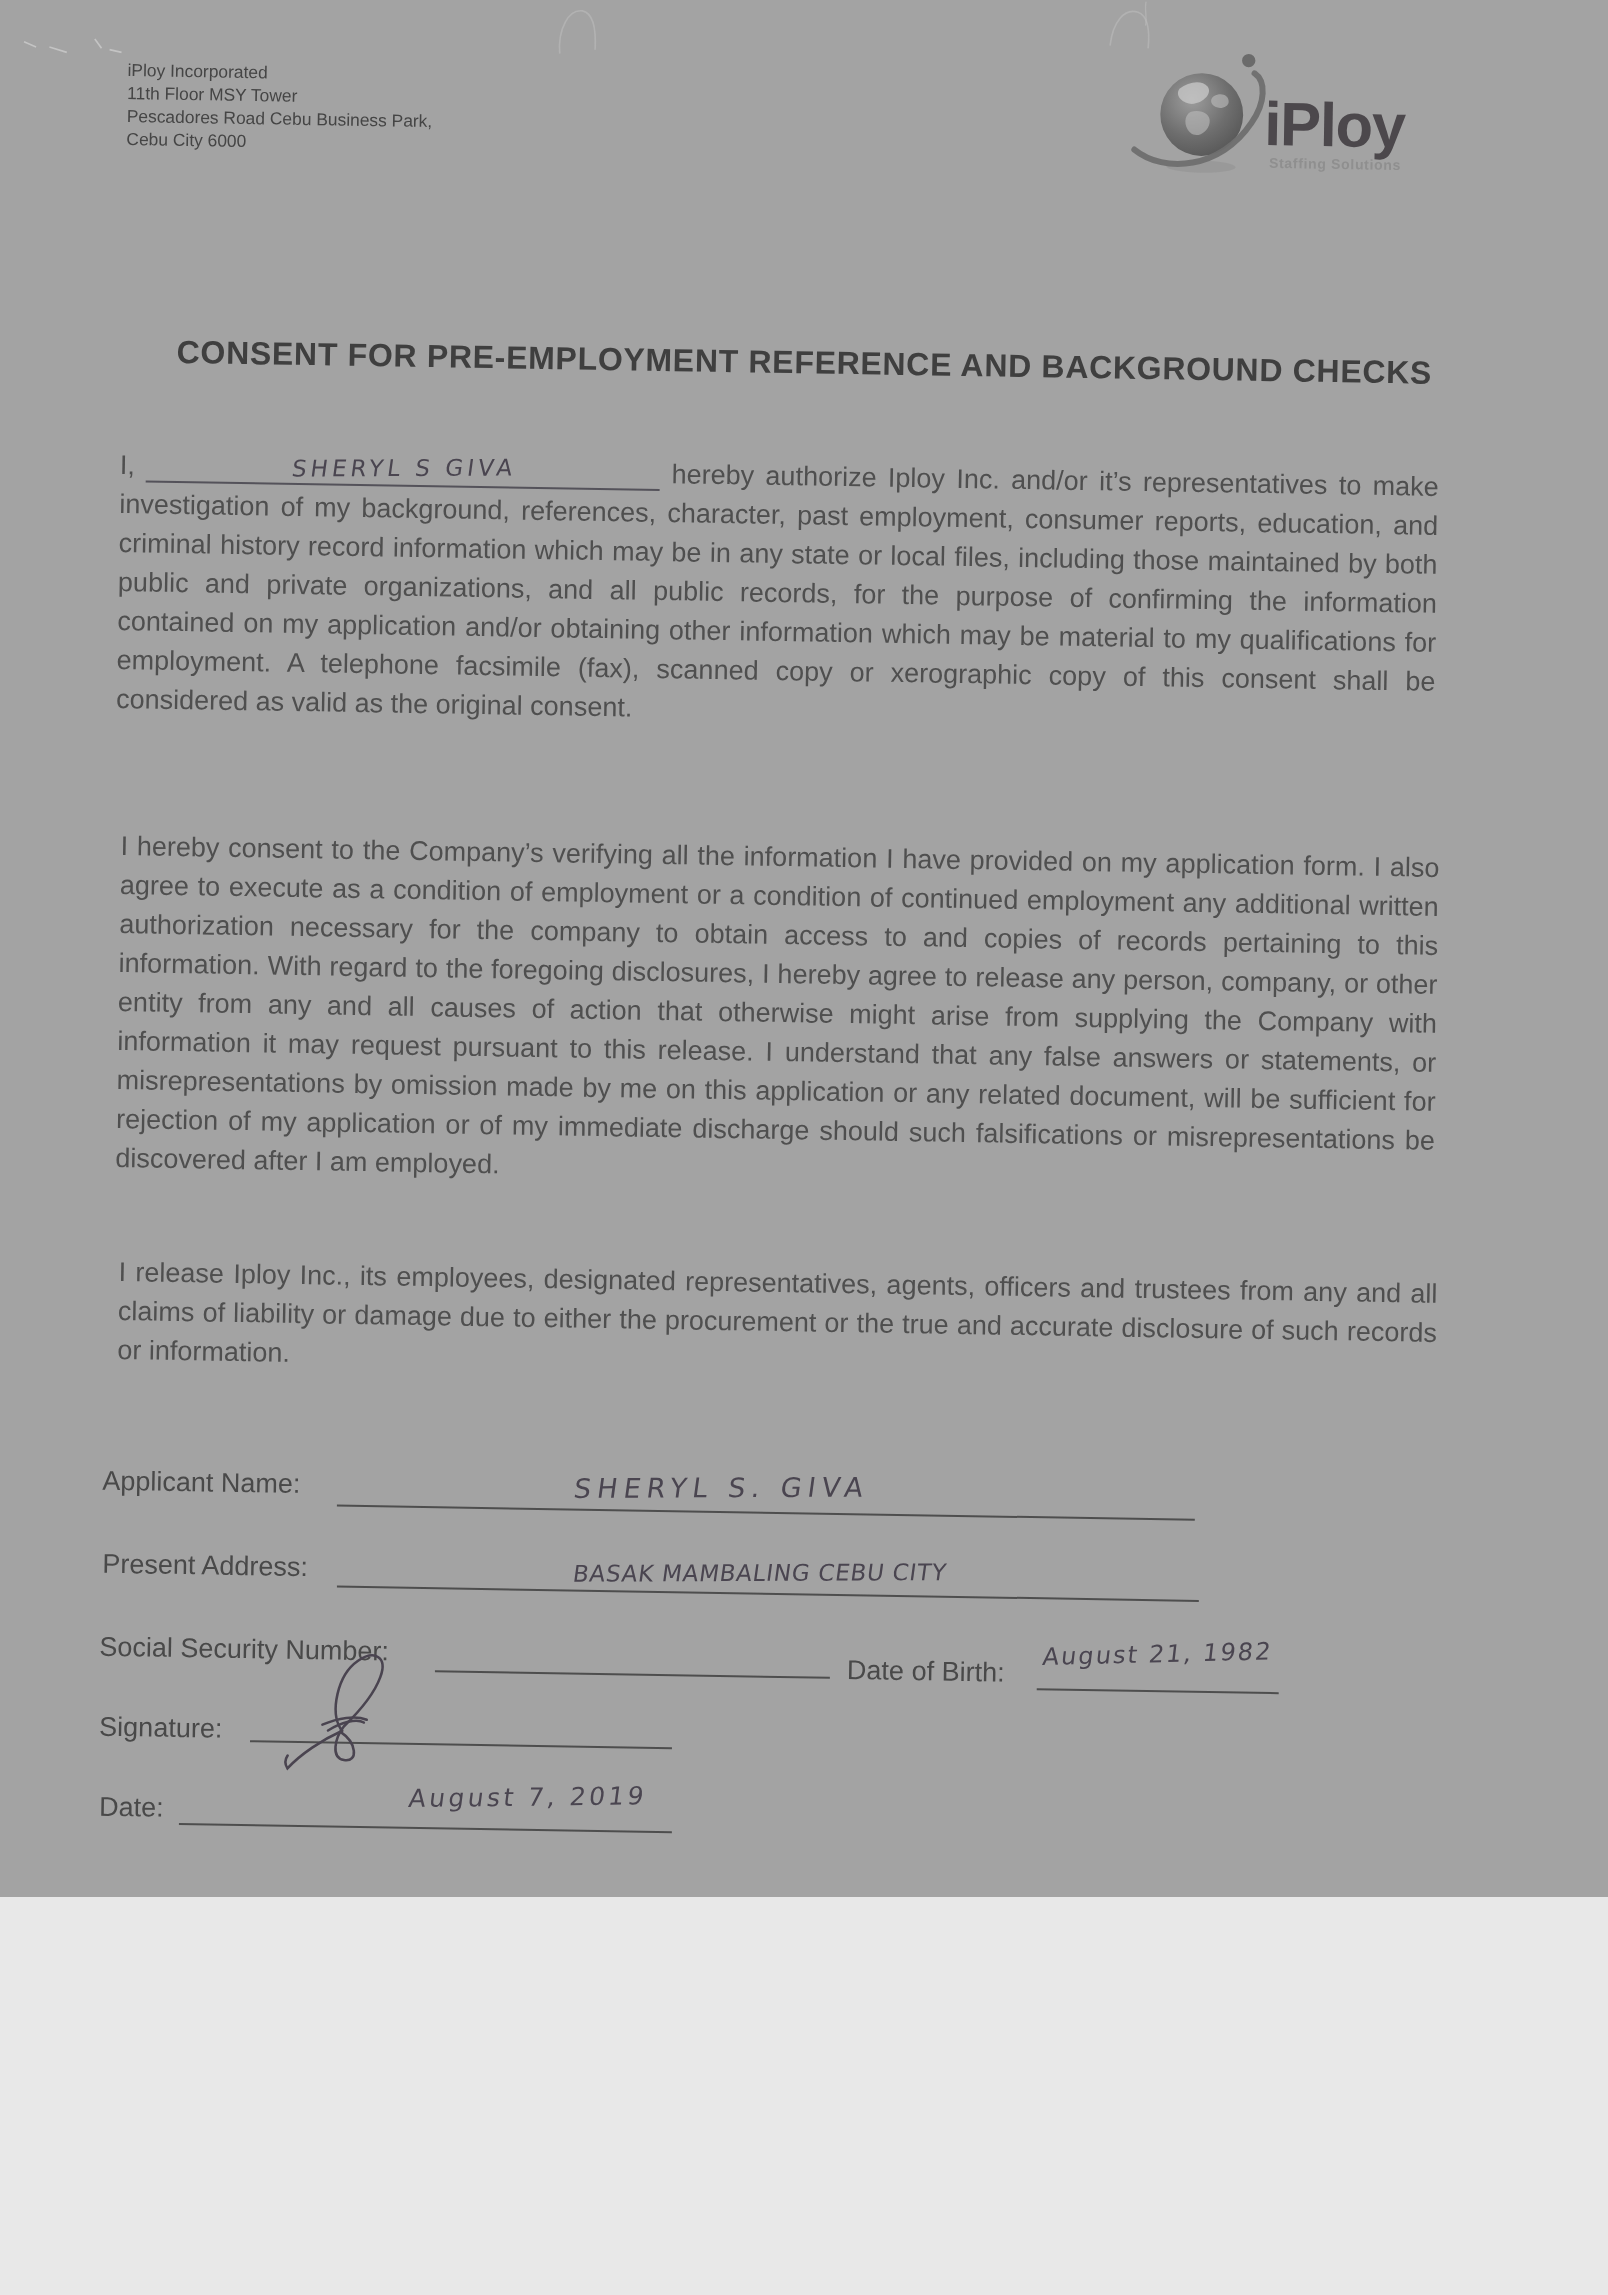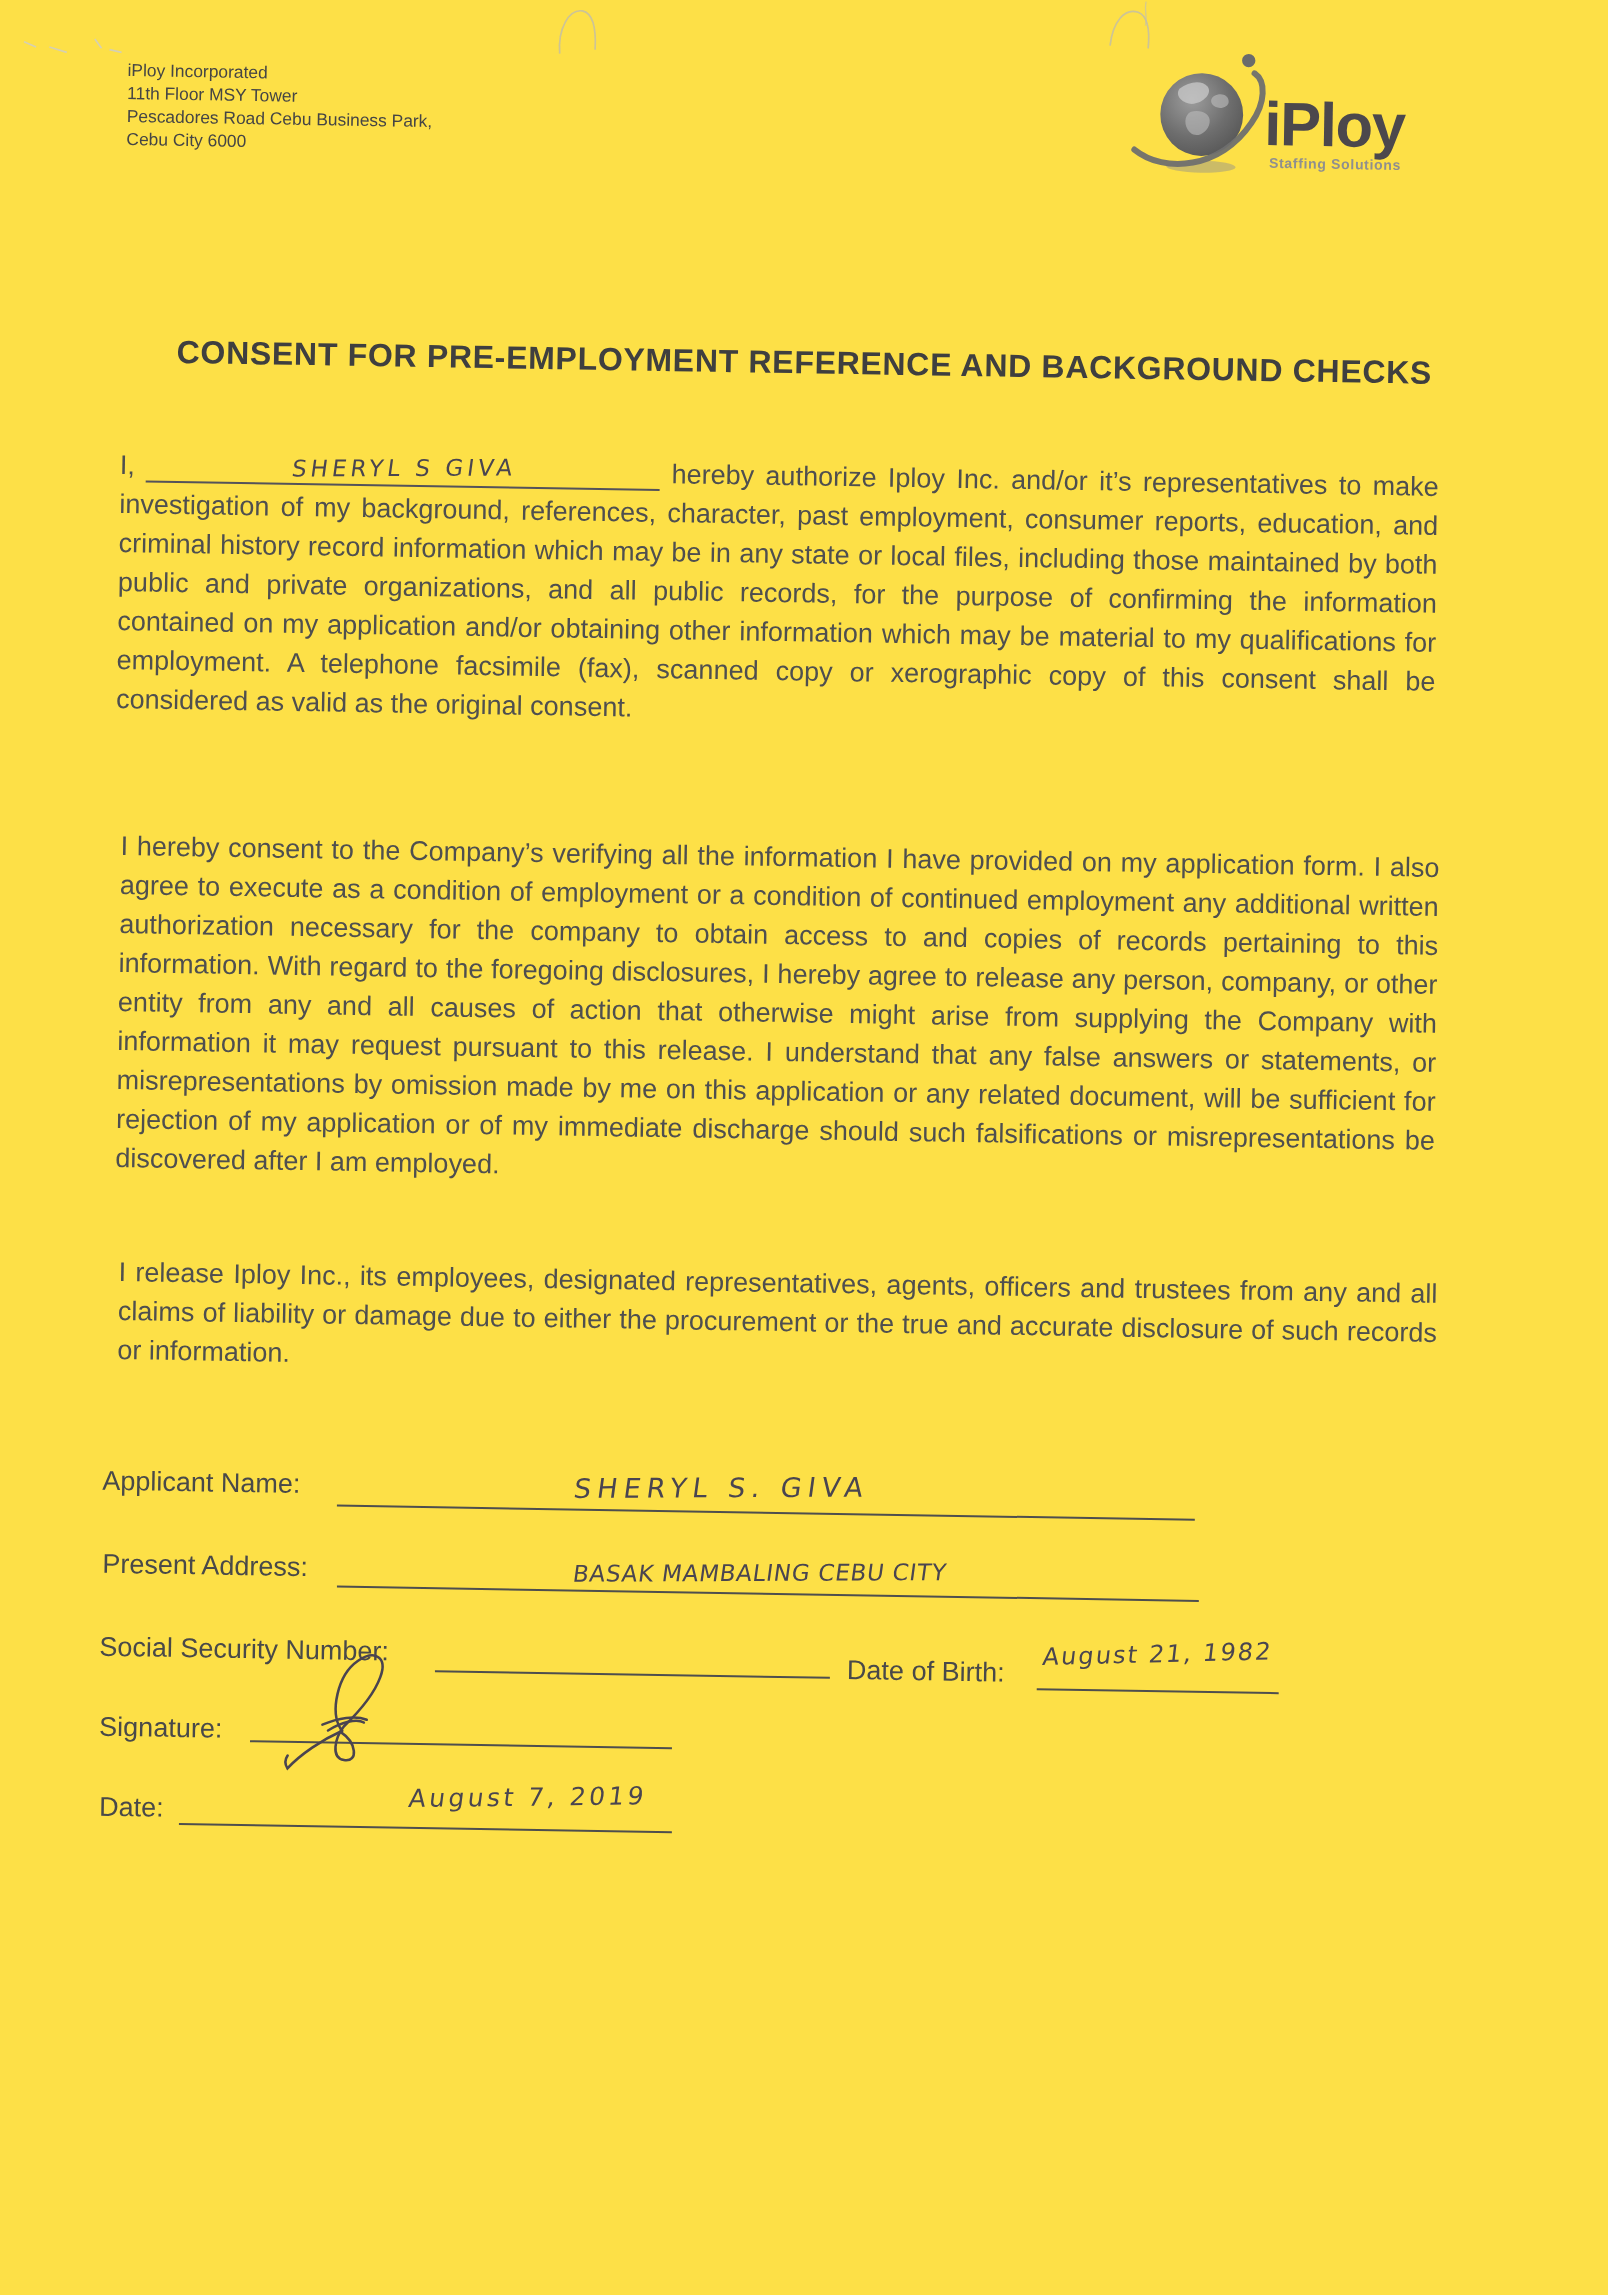--- a/index.html
+++ b/index.html
@@ -5,8 +5,8 @@
   html,body{margin:0;padding:0;background:#e8e8e8;}
   .sheet{
     position:relative;
-    width:1609px;height:2295px;
-    background:#fde047;
+    width:1609px;height:1897px;
+    background:#a3a3a3;
     overflow:hidden;
     font-family:"Liberation Sans",sans-serif;
     color:#4f4f4f;

